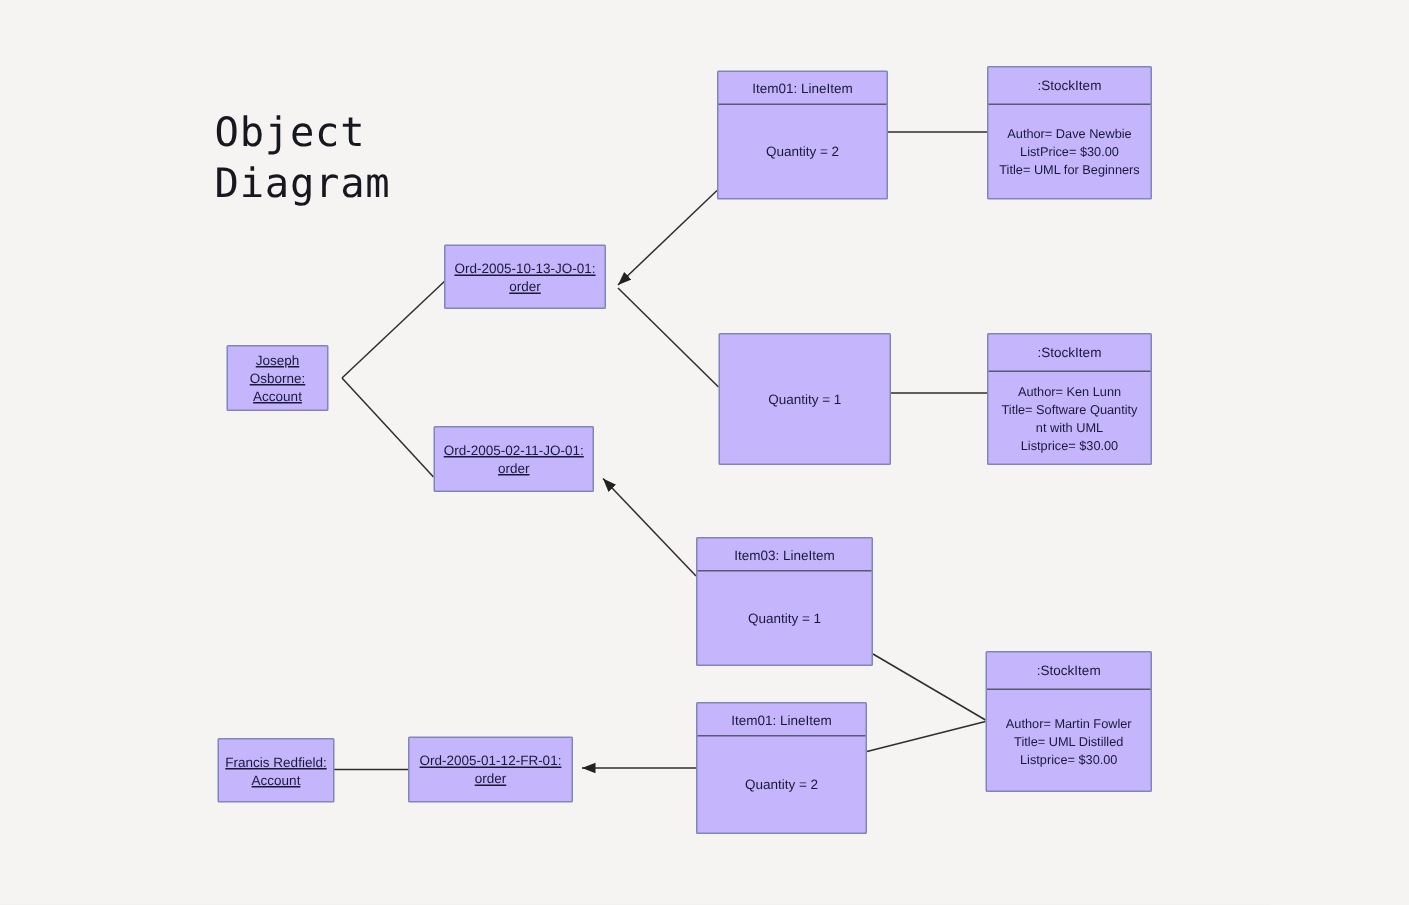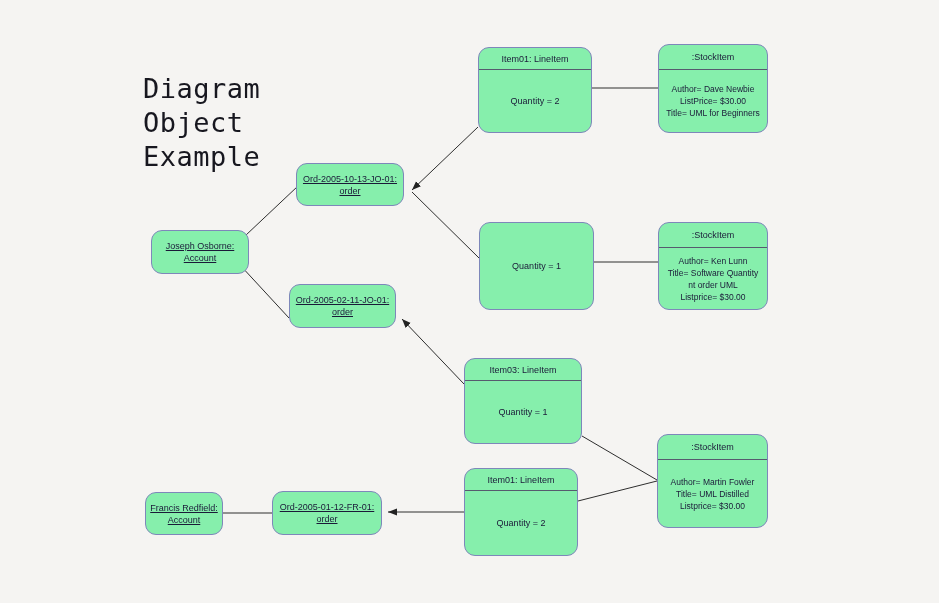--- a/index.html
+++ b/index.html
@@ -23,9 +23,9 @@
   }
   .node{
     position:absolute;z-index:1;
-    background:#86efac;
+    background:#c4b5fd;
     border:1px solid #7e87ba;
-    border-radius:11px;
+    border-radius:1px;
     box-sizing:border-box;
     color:#1a1a38;
   }

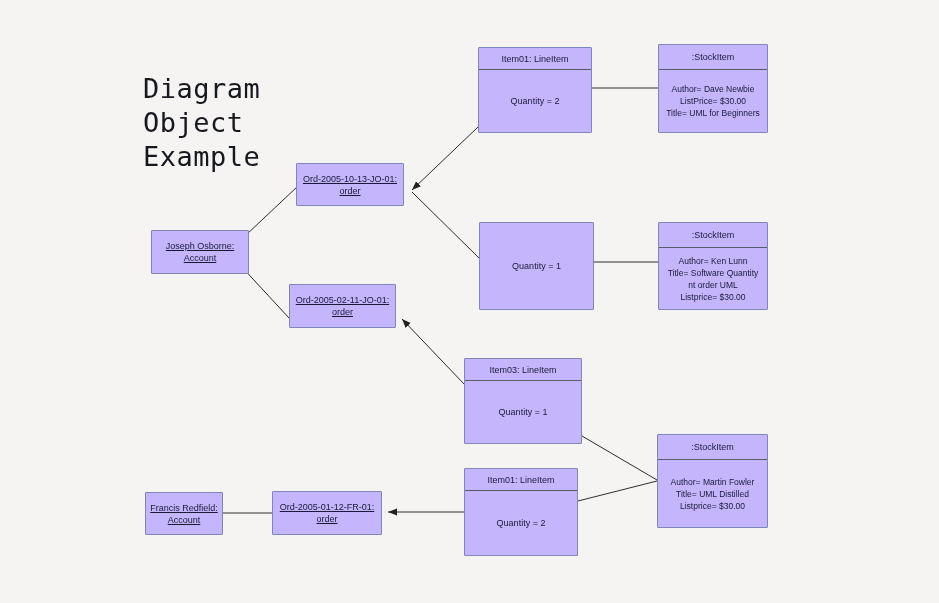--- a/index.html
+++ b/index.html
@@ -76,8 +76,8 @@
   </svg>
 
   <div class="title">
+    <div>Object</div>
     <div>Diagram</div>
-    <div>Object</div>
     <div>Example</div>
   </div>
 

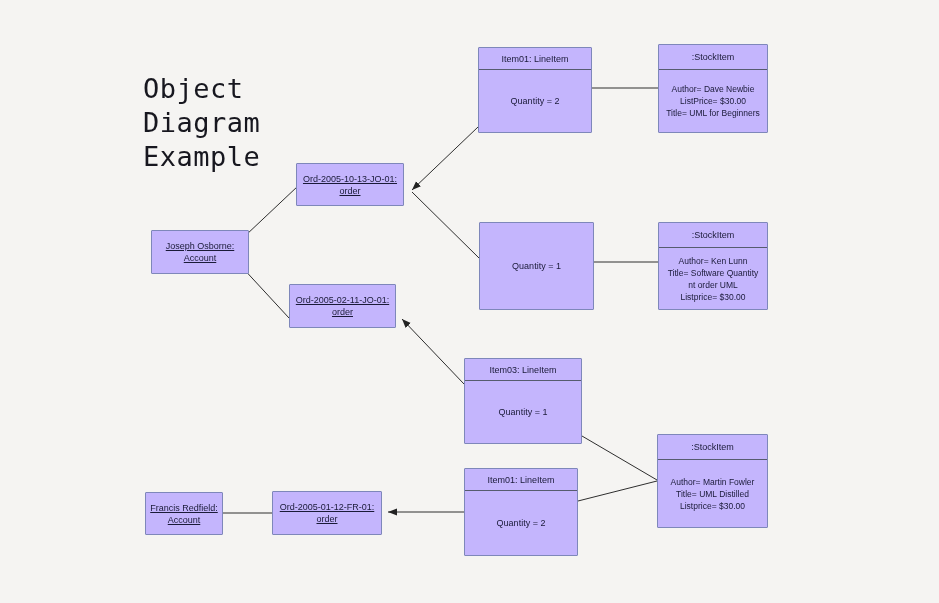--- a/index.html
+++ b/index.html
@@ -78,7 +78,6 @@
   <div class="title">
     <div>Object</div>
     <div>Diagram</div>
-    <div>Example</div>
   </div>
 
   <div class="node simple" style="left:151px;top:230px;width:98px;height:44px">

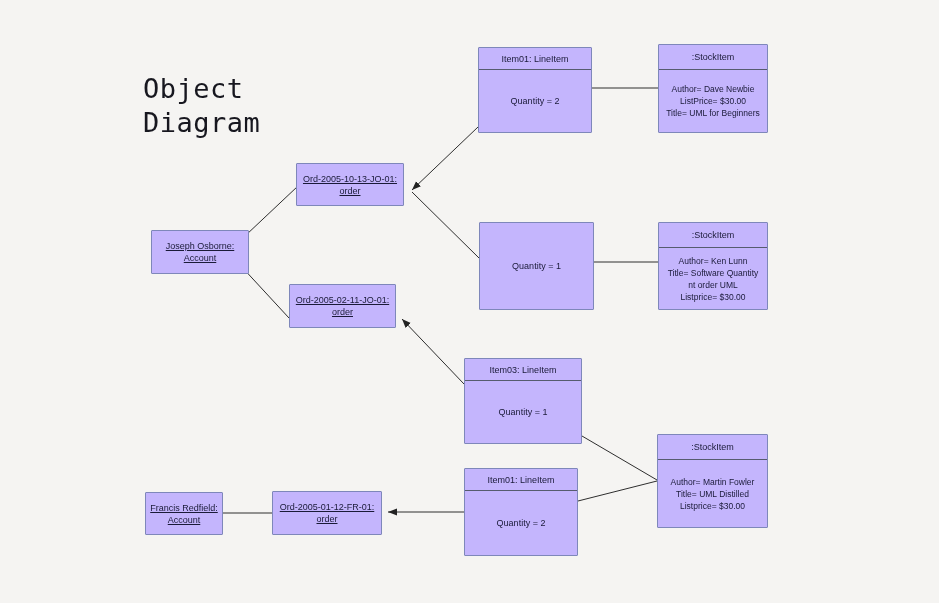--- a/index.html
+++ b/index.html
@@ -80,7 +80,7 @@
     <div>Diagram</div>
   </div>
 
-  <div class="node simple" style="left:151px;top:230px;width:98px;height:44px">
+  <div class="node simple" style="left:151px;top:230px;width:68px;height:44px">
     <div class="lbl">
       <span class="u">Joseph Osborne:</span>
       <span class="u">Account</span>

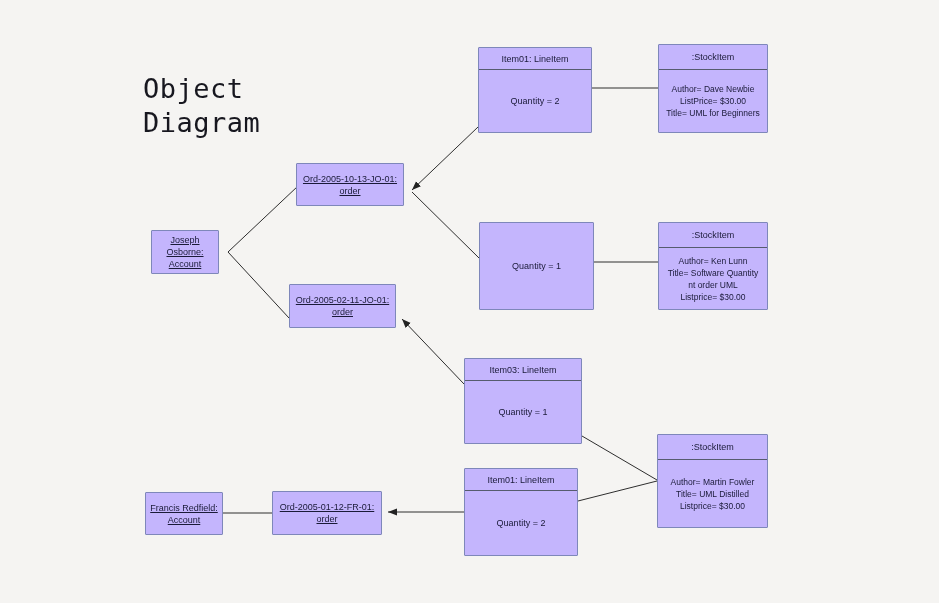--- a/index.html
+++ b/index.html
@@ -156,7 +156,7 @@
     <div class="bod col">
       <span>Author= Ken Lunn</span>
       <span>Title= Software Quantity</span>
-      <span>nt order UML</span>
+      <span>nt with UML</span>
       <span>Listprice= $30.00</span>
     </div>
   </div>

